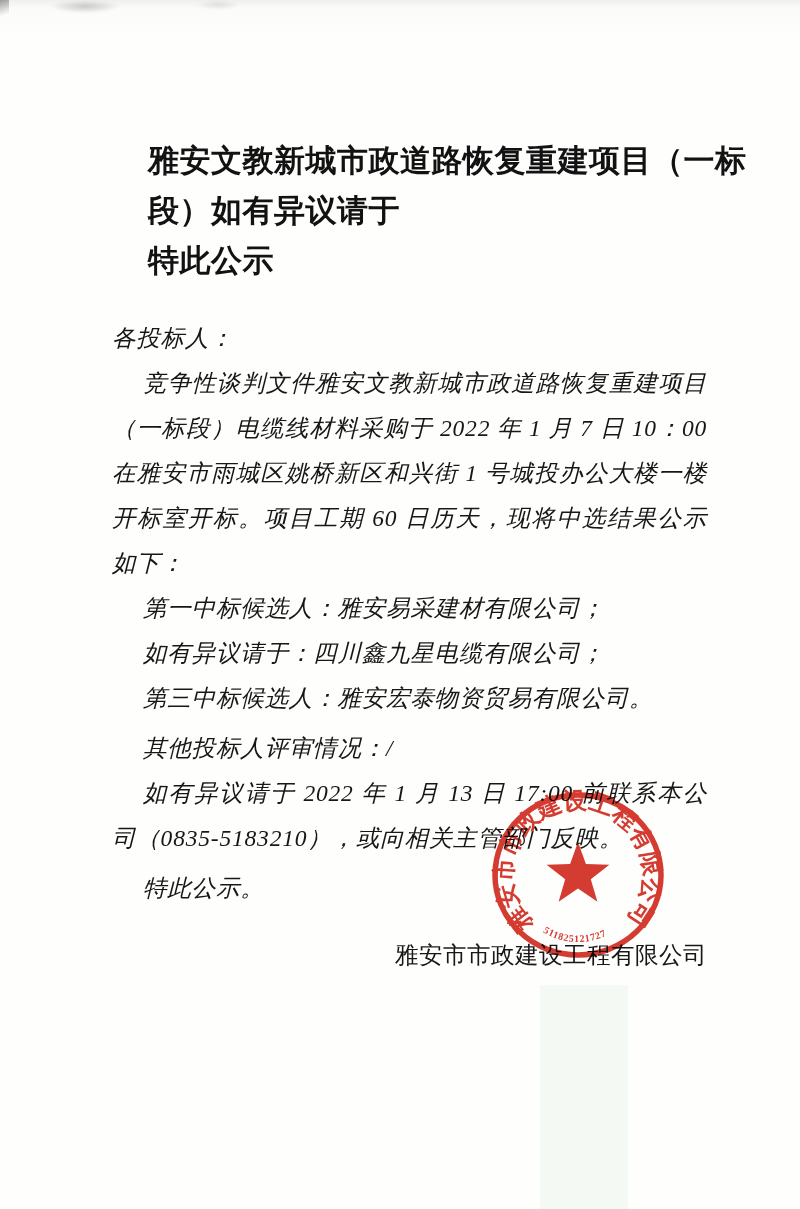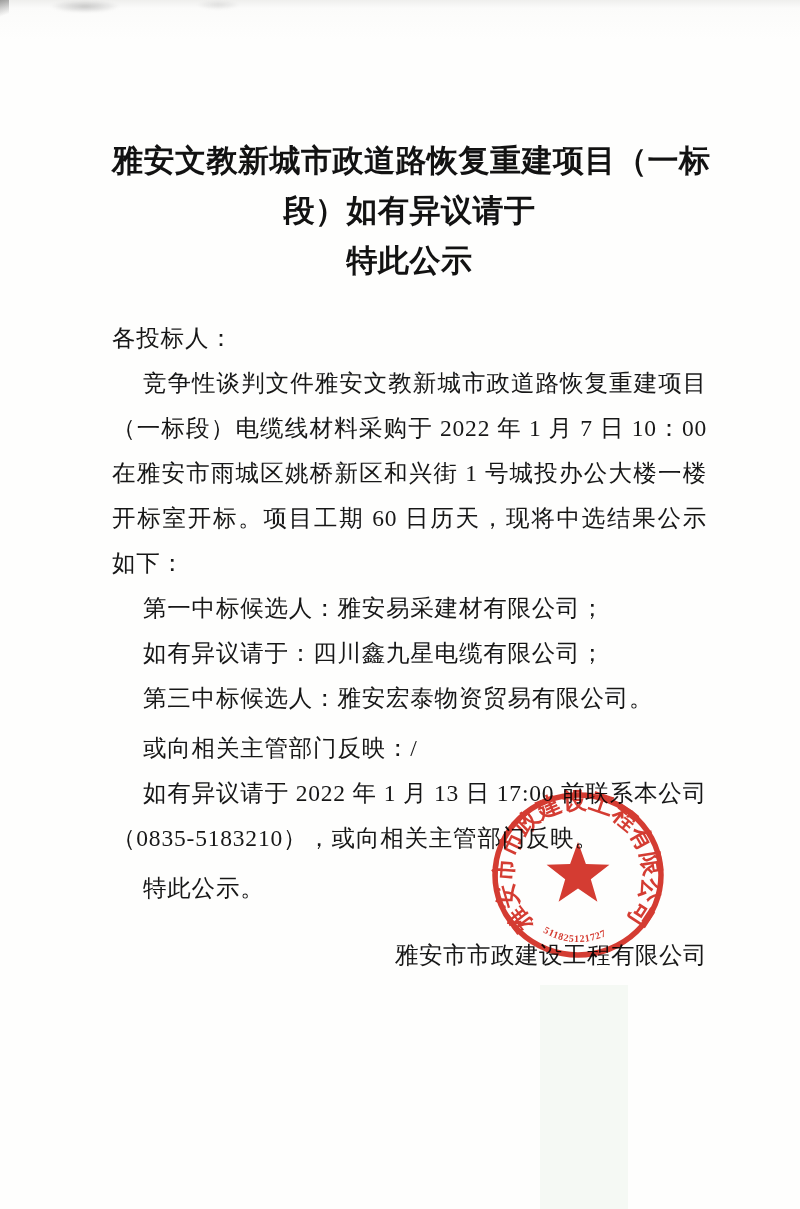--- a/index.html
+++ b/index.html
@@ -44,12 +44,12 @@
 
   .title-block {
     margin-top: 136px;
-    text-align: center;
     font-weight: bold;
     font-size: 31px;
     line-height: 50px;
     letter-spacing: 0.5px;
     color: #121212;
+    margin-left: 36px;
   }
   .title-line { white-space: nowrap; }
 

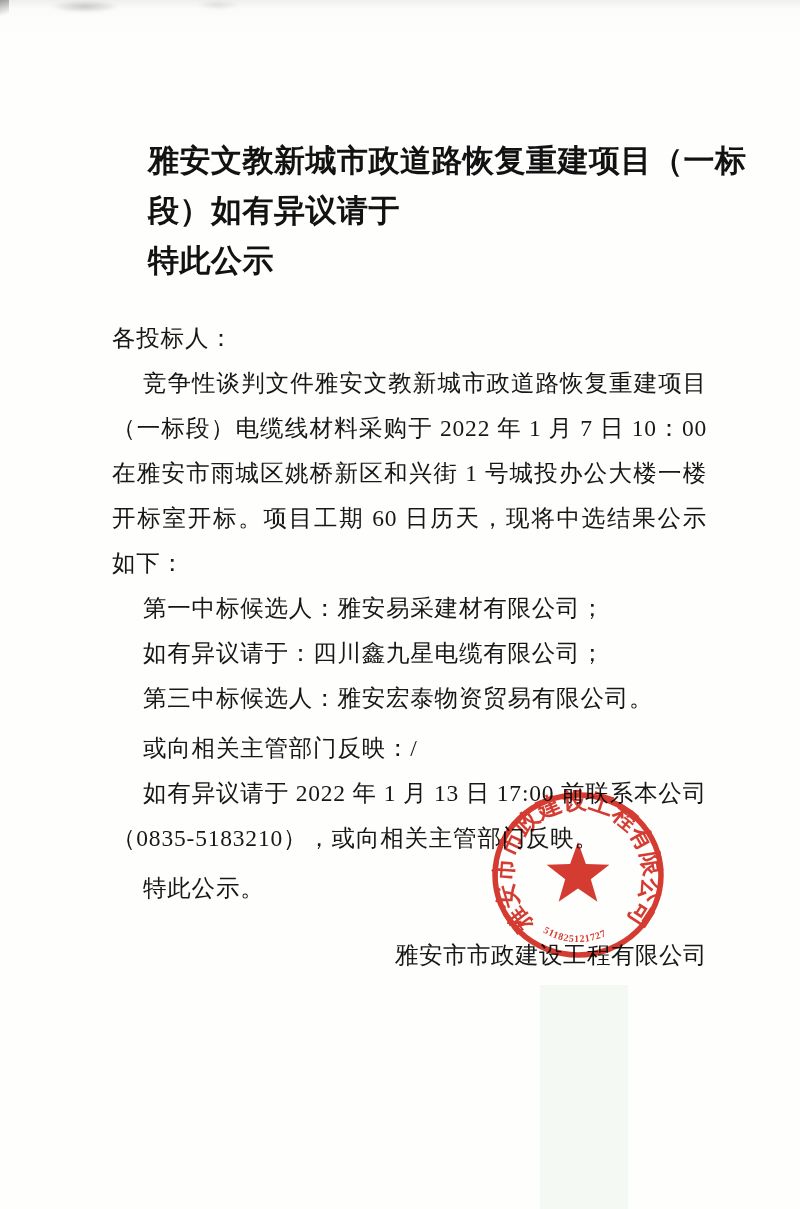--- a/index.html
+++ b/index.html
@@ -59,6 +59,7 @@
     line-height: 45px;
     text-align: justify;
     letter-spacing: 0.8px;
+    font-style: italic;
   }
   .body-block p {
     margin: 0;

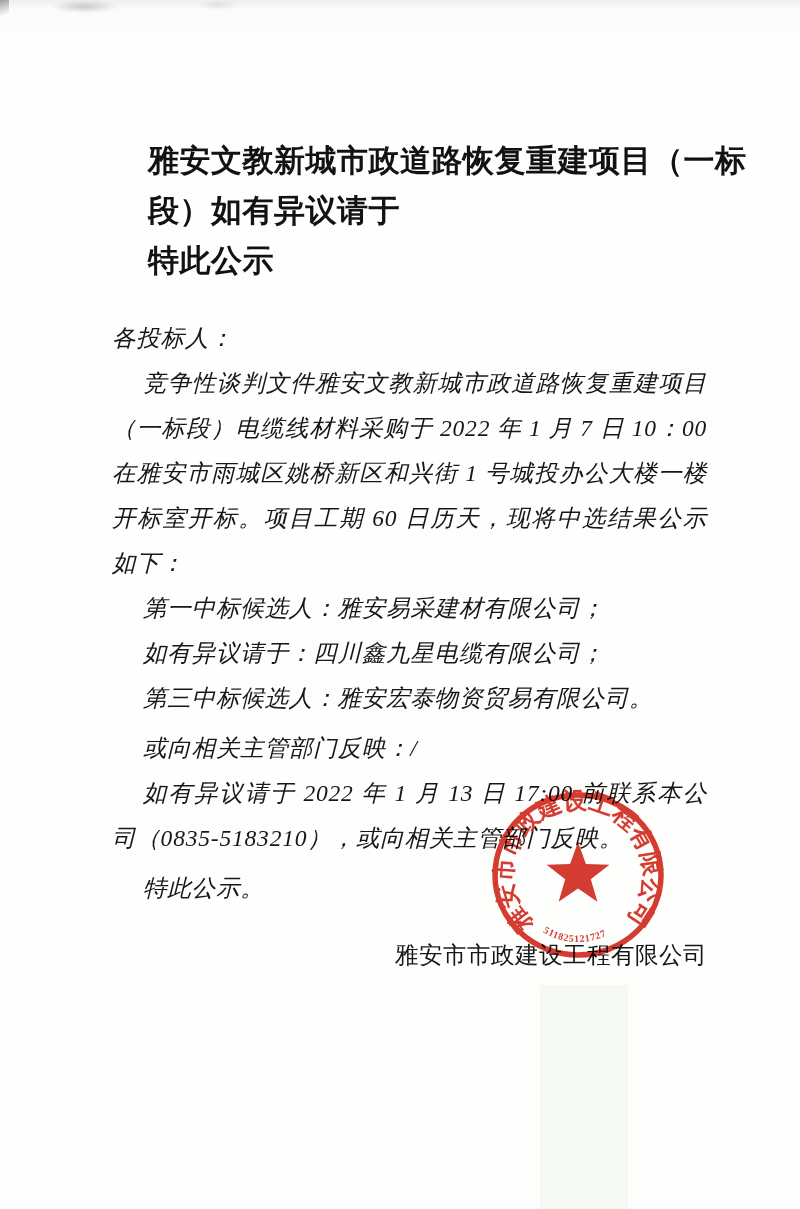--- a/index.html
+++ b/index.html
@@ -116,7 +116,7 @@
       <p class="indent">第一中标候选人：雅安易采建材有限公司；</p>
       <p class="indent">如有异议请于：四川鑫九星电缆有限公司；</p>
       <p class="indent">第三中标候选人：雅安宏泰物资贸易有限公司。</p>
-      <p class="indent gap-sm">或向相关主管部门反映：/</p>
+      <p class="indent gap-sm">其他投标人评审情况：/</p>
       <p class="indent">如有异议请于 2022 年 1 月 13 日 17:00 前联系本公司（0835-5183210），或向相关主管部门反映。</p>
       <p class="indent gap-sm">特此公示。</p>
     </div>

